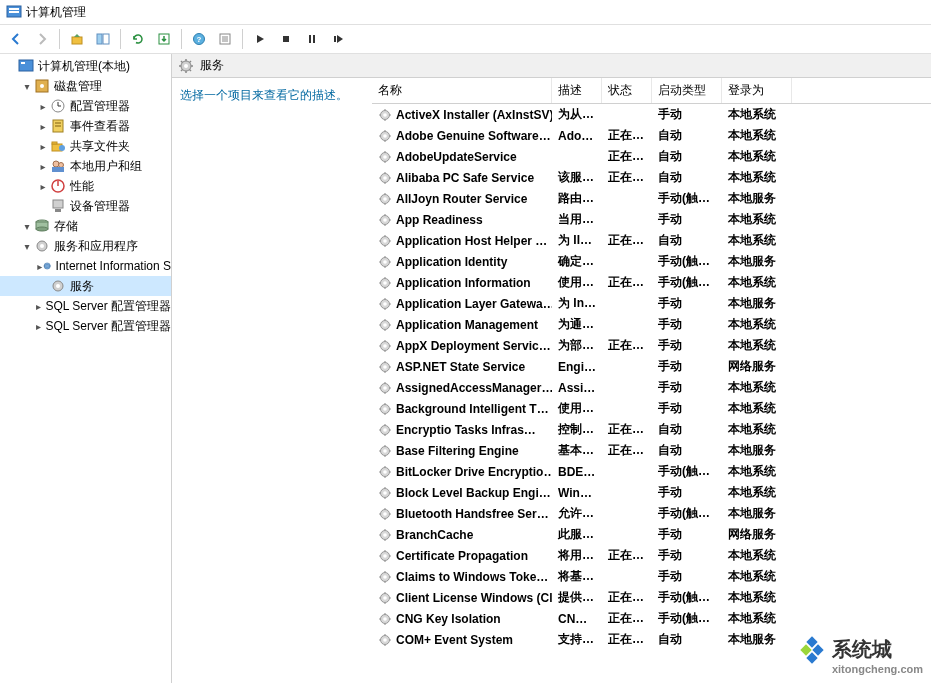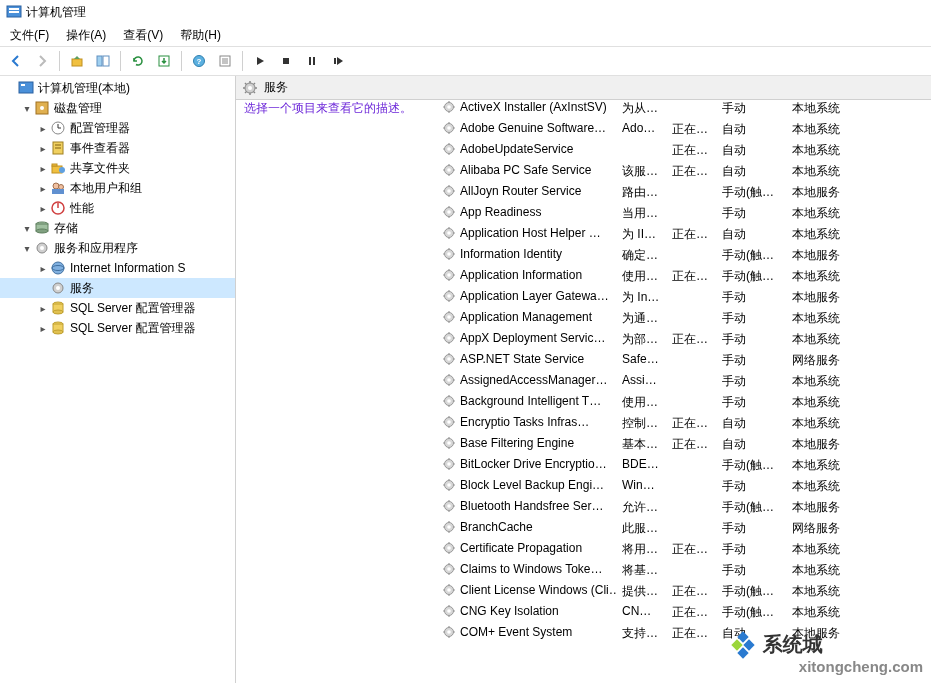--- a/index.html
+++ b/index.html
@@ -55,12 +55,6 @@
     <span>计算机管理</span>
   </div>
 
-  <div class="menubar">
-    <span class="menuitem">文件(F)</span>
-    <span class="menuitem">操作(A)</span>
-    <span class="menuitem">查看(V)</span>
-    <span class="menuitem">帮助(H)</span>
-  </div>
 
   <div class="toolbar">
     <div class="toolbtn">

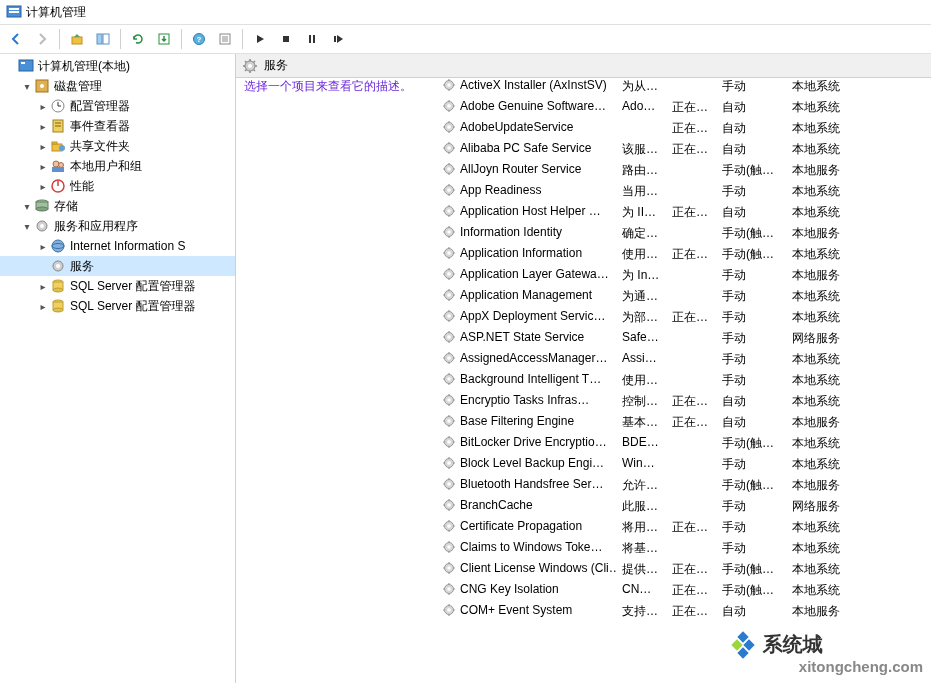--- a/index.html
+++ b/index.html
@@ -13,7 +13,7 @@
 .toolbtn { width: 24px; height: 24px; display: flex; align-items: center; justify-content: center; border: 1px solid transparent; cursor: default; }
 .toolsep { width: 1px; height: 20px; background: #d0d0d0; margin: 0 3px; }
 .content { flex: 1; display: flex; overflow: hidden; }
-.tree { width: 236px; border-right: 1px solid #d0d0d0; overflow-y: auto; padding: 2px 0; }
+.tree { width: 172px; border-right: 1px solid #d0d0d0; overflow-y: auto; padding: 2px 0; }
 .tree-node { display: flex; align-items: center; height: 20px; padding-left: 4px; cursor: default; white-space: nowrap; }
 .tree-node.selected { background: #cde8ff; }
 .expander { width: 14px; height: 14px; display: flex; align-items: center; justify-content: center; font-size: 10px; color: #555; }

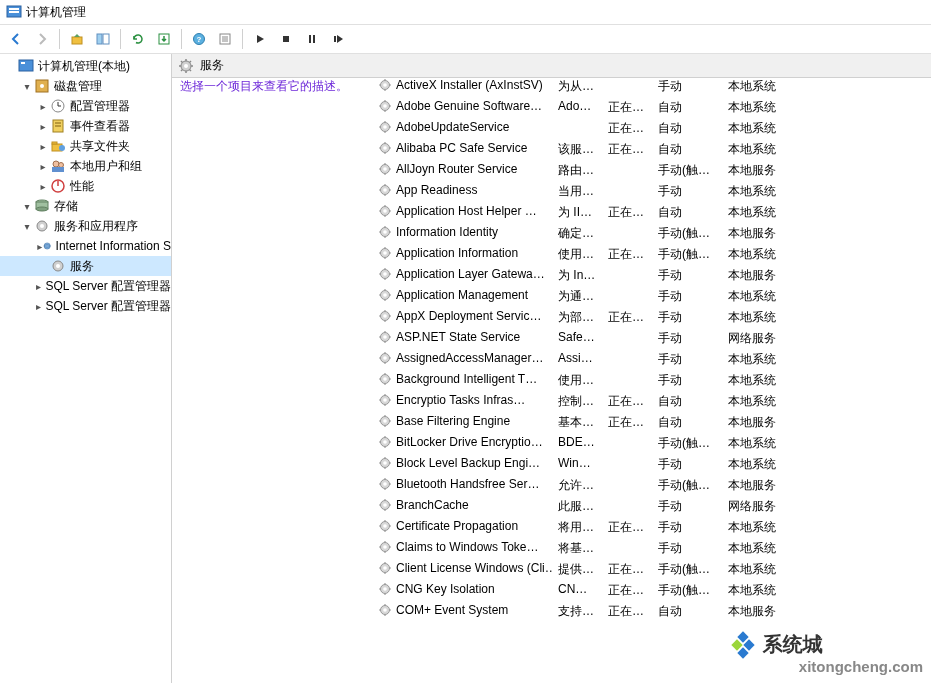--- a/index.html
+++ b/index.html
@@ -26,7 +26,7 @@
 .panel-header { height: 24px; background: #f0f0f0; display: flex; align-items: center; padding: 0 6px; gap: 6px; border-bottom: 1px solid #d0d0d0; }
 .gear-icon { width: 16px; height: 16px; }
 .panel-body { flex: 1; display: flex; overflow: hidden; }
-.desc-pane { width: 200px; padding: 0 8px; color: #6d28d9; }
+.desc-pane { width: 200px; padding: 9px 8px; color: #0369a1; }
 .list-pane { flex: 1; overflow: auto; }
 .list-header { display: flex; position: sticky; top: 0; background: #fff; border-bottom: 1px solid #d0d0d0; }
 .list-header .col { padding: 4px 6px; border-right: 1px solid #e8e8e8; font-weight: normal; cursor: default; }

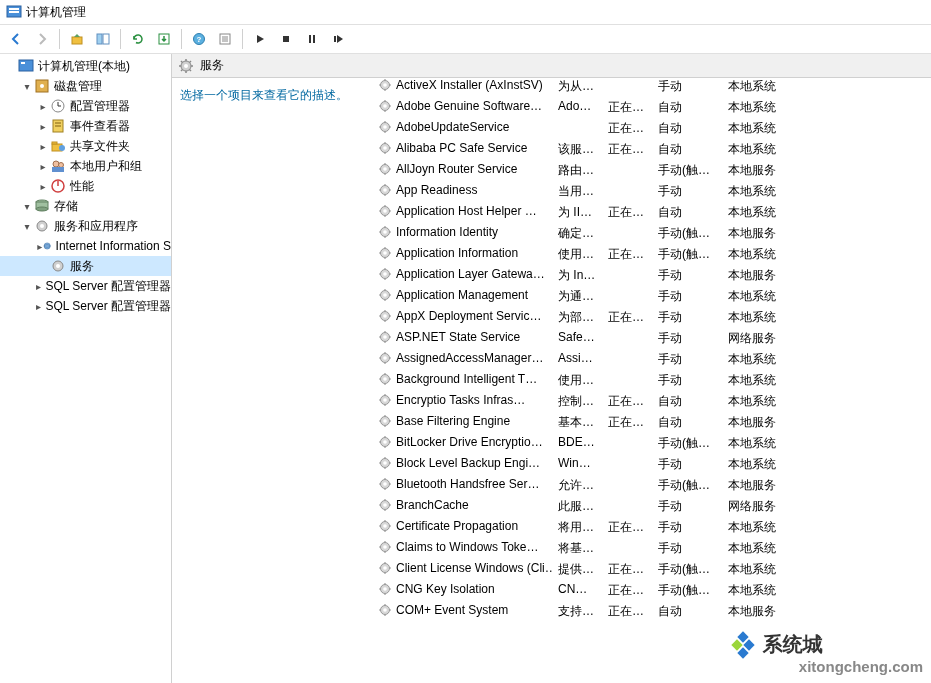--- a/index.html
+++ b/index.html
@@ -271,6 +271,13 @@
           <span>选择一个项目来查看它的描述。</span>
         </div>
         <div class="list-pane">
+          <div class="list-header">
+            <div class="col col-name">名称</div>
+            <div class="col col-desc">描述</div>
+            <div class="col col-status">状态</div>
+            <div class="col col-start">启动类型</div>
+            <div class="col col-logon">登录为</div>
+          </div>
           <div id="svclist">
               <div class="list-row">
                 <div class="col col-name">

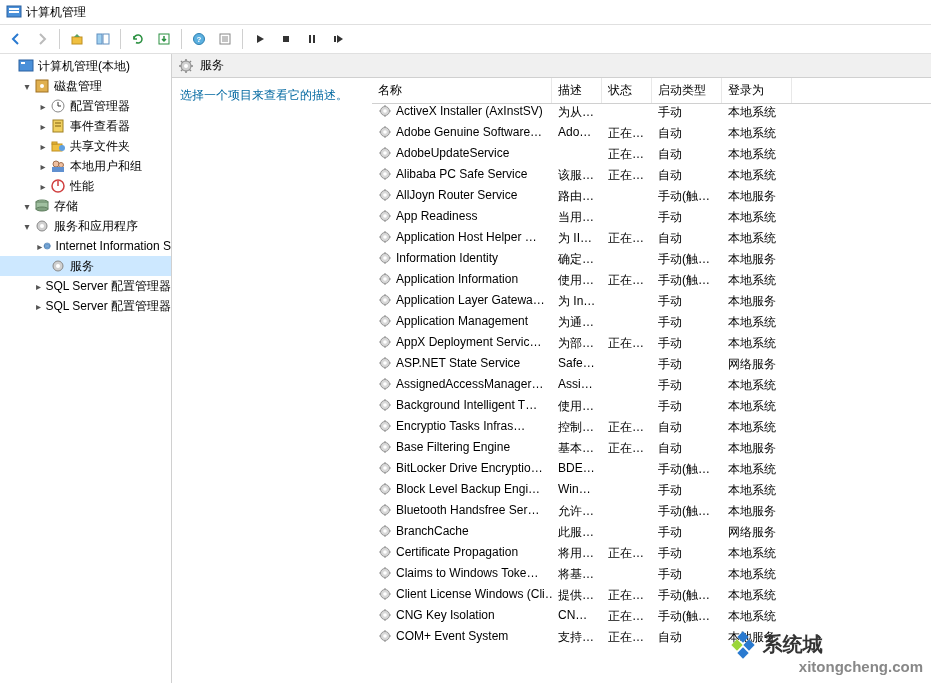--- a/index.html
+++ b/index.html
@@ -30,7 +30,7 @@
 .list-pane { flex: 1; overflow: auto; }
 .list-header { display: flex; position: sticky; top: 0; background: #fff; border-bottom: 1px solid #d0d0d0; }
 .list-header .col { padding: 4px 6px; border-right: 1px solid #e8e8e8; font-weight: normal; cursor: default; }
-.list-row { display: flex; align-items: flex-start; height: 21px; }
+.list-row { display: flex; align-items: center; height: 21px; font-weight: bold; }
 .col { overflow: hidden; text-overflow: ellipsis; white-space: nowrap; padding: 0 6px; }
 .col-name { width: 180px; display: flex; align-items: center; gap: 4px; }
 .col-desc { width: 50px; }

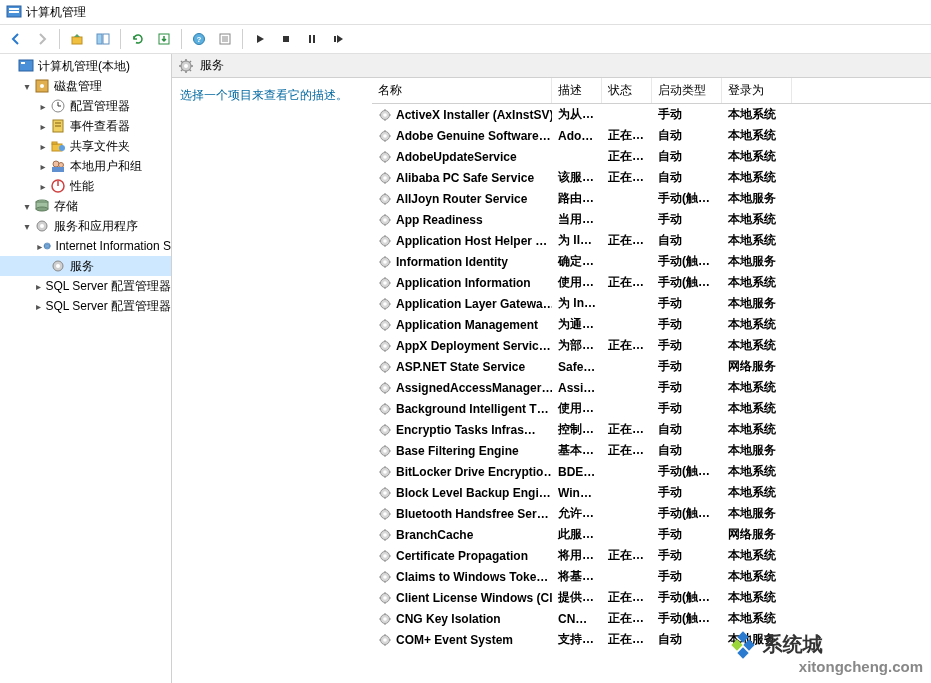--- a/index.html
+++ b/index.html
@@ -195,6 +195,14 @@
           </svg>
           <span class="tree-label">性能</span>
         </div>
+        <div class="tree-node indent2">
+          <span class="expander"></span>
+          <svg class="tree-icon" viewBox="0 0 16 16">
+            <rect x="3" y="2" width="10" height="8" fill="#d0d0d0" stroke="#888"></rect>
+            <rect x="5" y="11" width="6" height="3" fill="#888"></rect>
+          </svg>
+          <span class="tree-label">设备管理器</span>
+        </div>
         <div class="tree-node indent1">
           <span class="expander">▾</span>
           <svg class="tree-icon" viewBox="0 0 16 16">

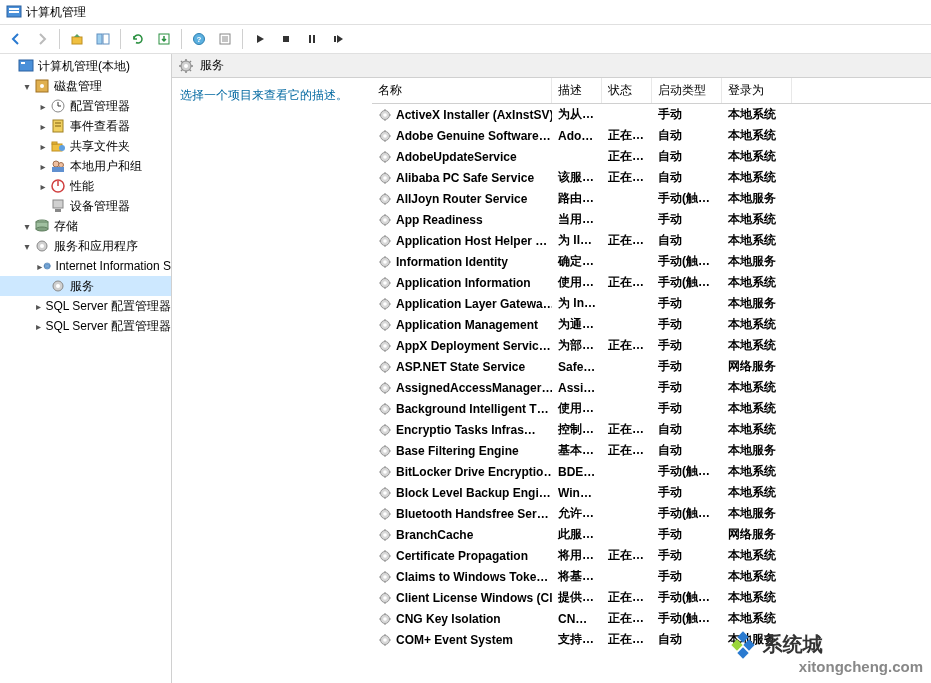--- a/index.html
+++ b/index.html
@@ -432,7 +432,7 @@
                       <line x1="11.5" y1="7" x2="13" y2="7"></line>
                     </g>
                   </svg>
-                  <span>Information Identity</span>
+                  <span>Application Identity</span>
                 </div>
                 <div class="col col-desc">确定…</div>
                 <div class="col col-status"></div>

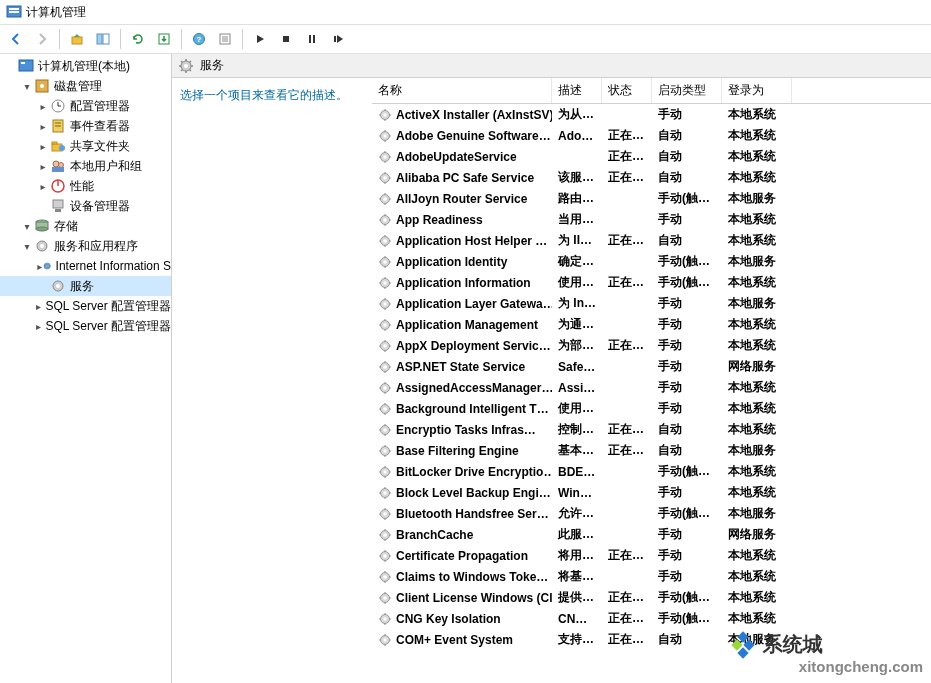--- a/index.html
+++ b/index.html
@@ -529,7 +529,7 @@
                   </svg>
                   <span>ASP.NET State Service</span>
                 </div>
-                <div class="col col-desc">Safe…</div>
+                <div class="col col-desc">Engi…</div>
                 <div class="col col-status"></div>
                 <div class="col col-start">手动</div>
                 <div class="col col-logon">网络服务</div>

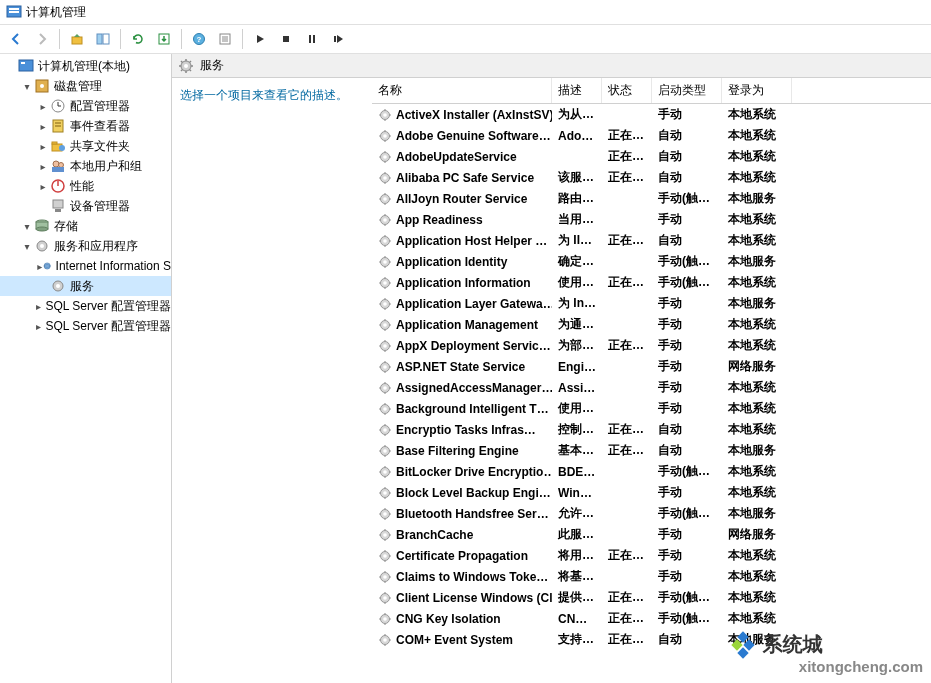--- a/index.html
+++ b/index.html
@@ -39,7 +39,7 @@
 .col-logon { width: 70px; }
 .svc-icon { width: 14px; height: 14px; flex-shrink: 0; }
 .watermark { position: absolute; bottom: 8px; right: 8px; font-size: 20px; font-weight: bold; color: #333; display: flex; align-items: flex-start; gap: 6px; }
-.wm-sub { font-size: 15px; color: #888; margin-left: 36px; }
+.wm-sub { font-size: 11px; color: #888; }
 .wm-diamond { width: 28px; height: 28px; }
 </style>
 </head>

